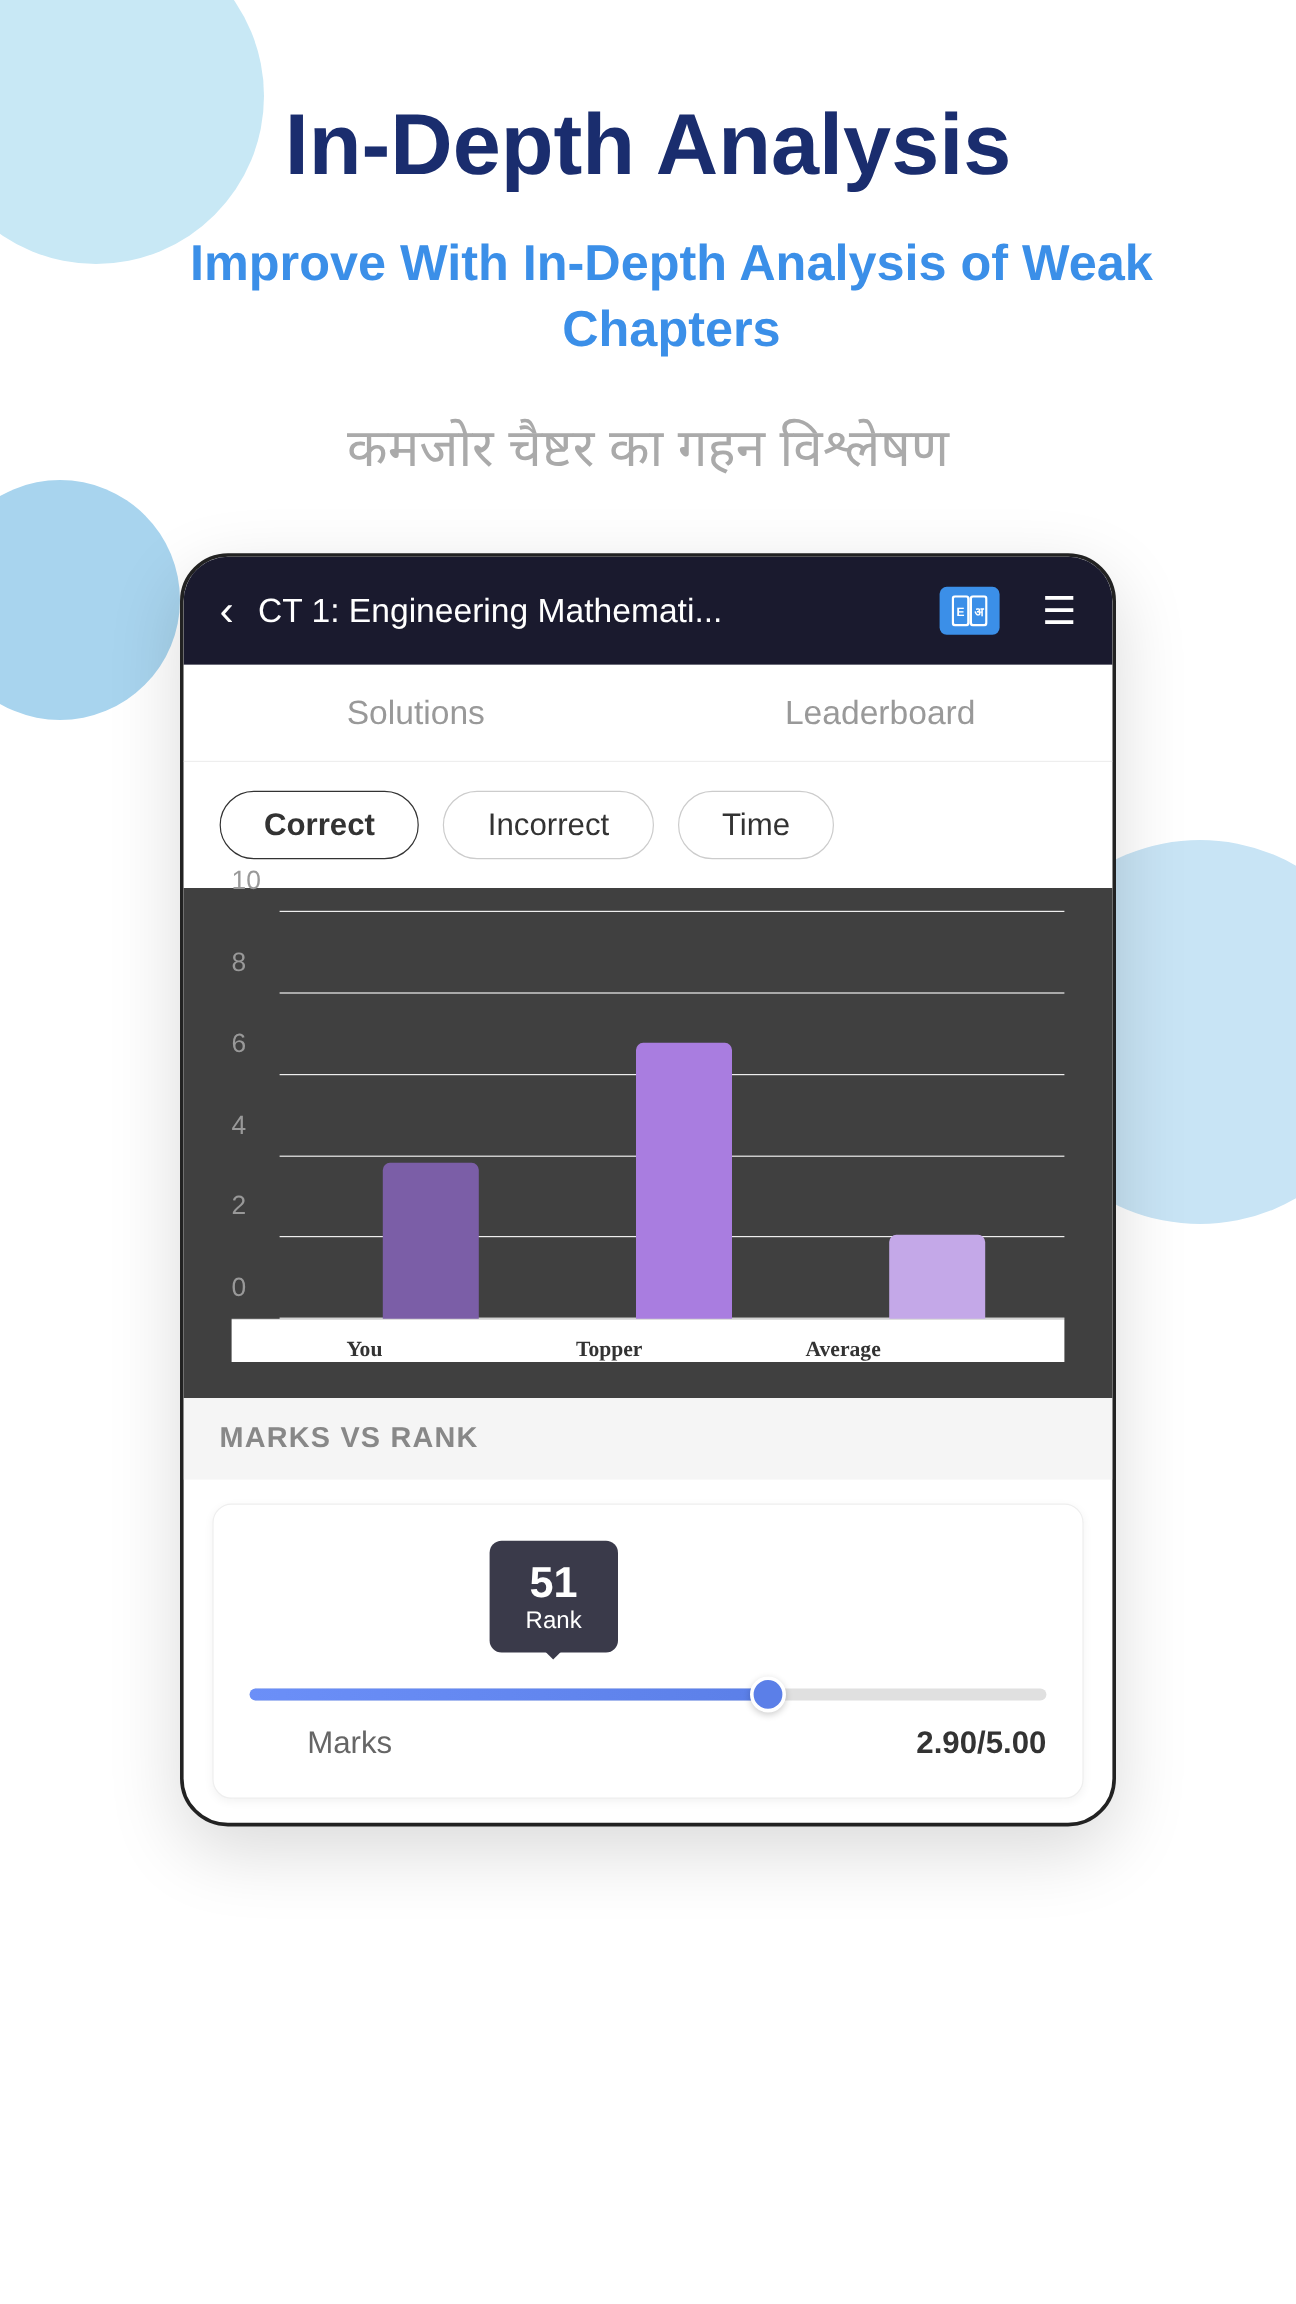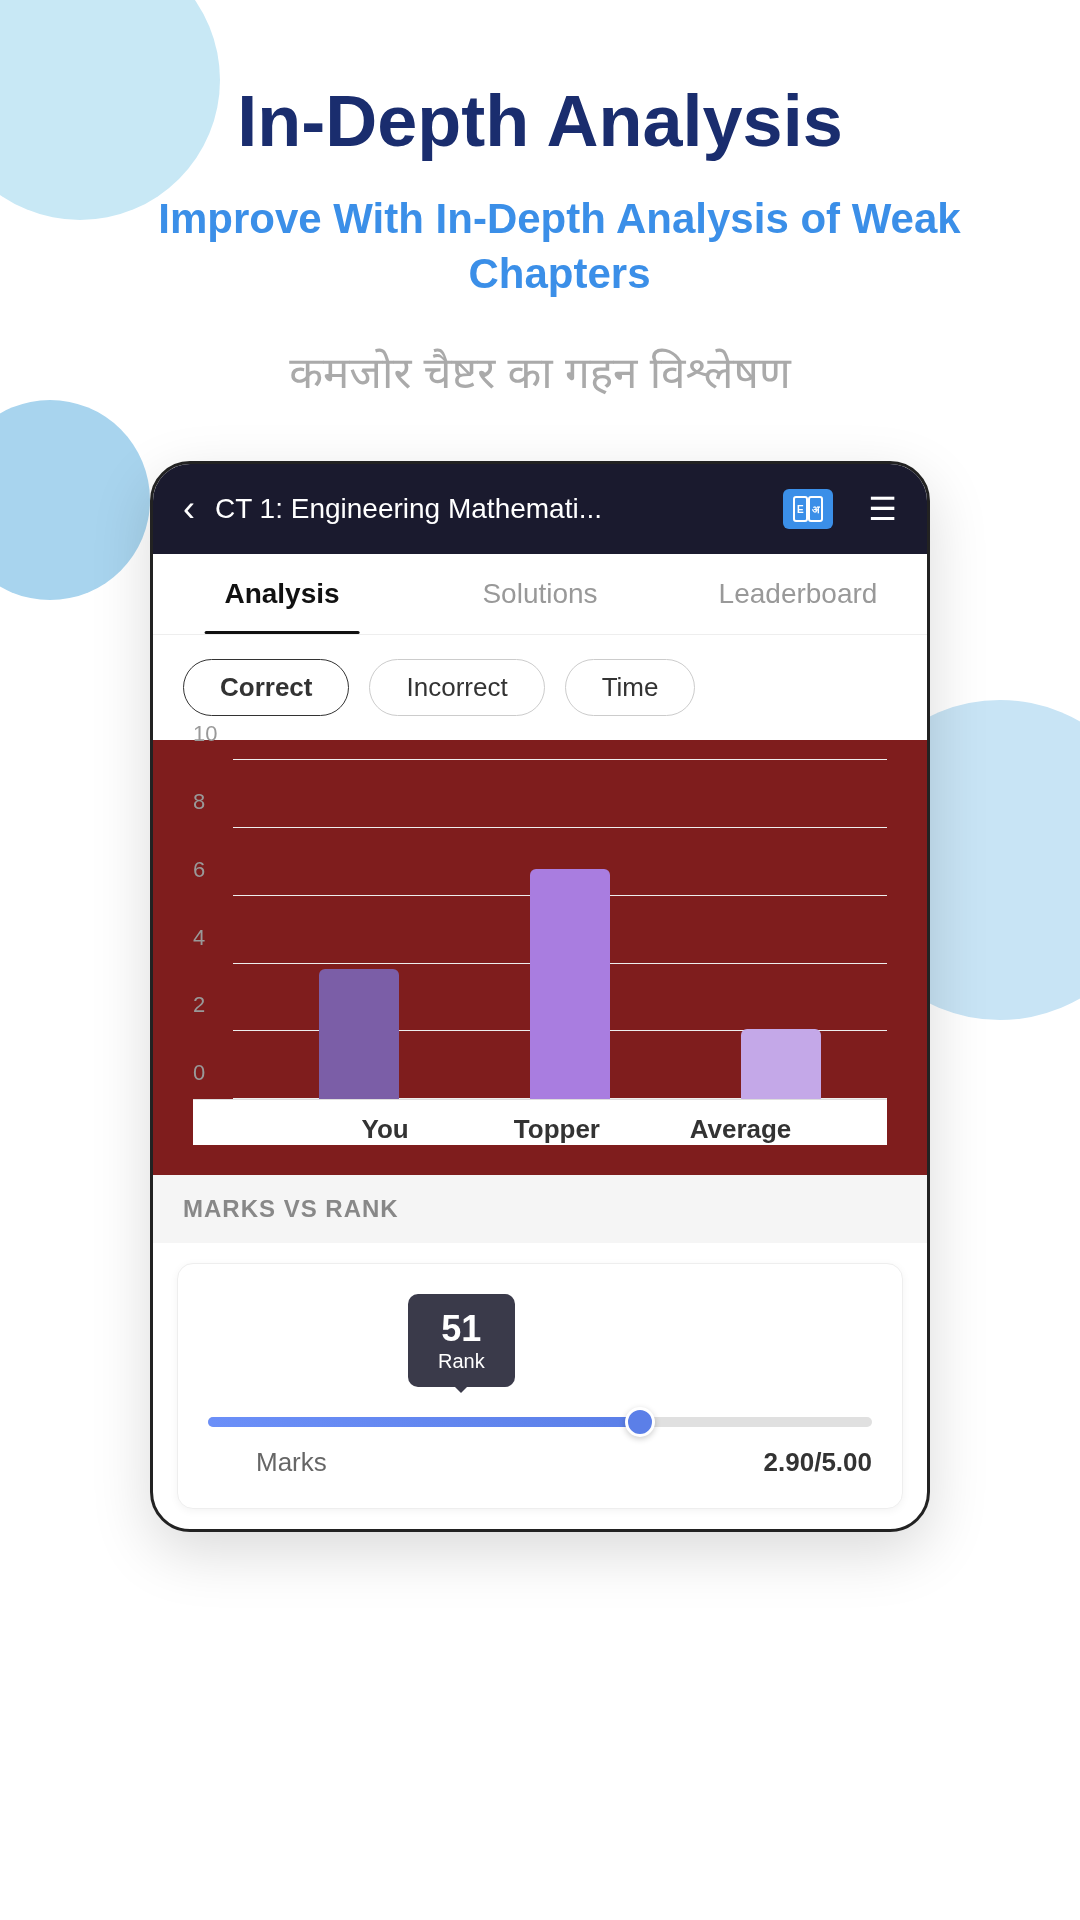--- a/index.html
+++ b/index.html
@@ -377,7 +377,6 @@
     </div>
 
     <div class="tabs">
-      <div class="tab active">Analysis</div>
       <div class="tab">Solutions</div>
       <div class="tab">Leaderboard</div>
     </div>

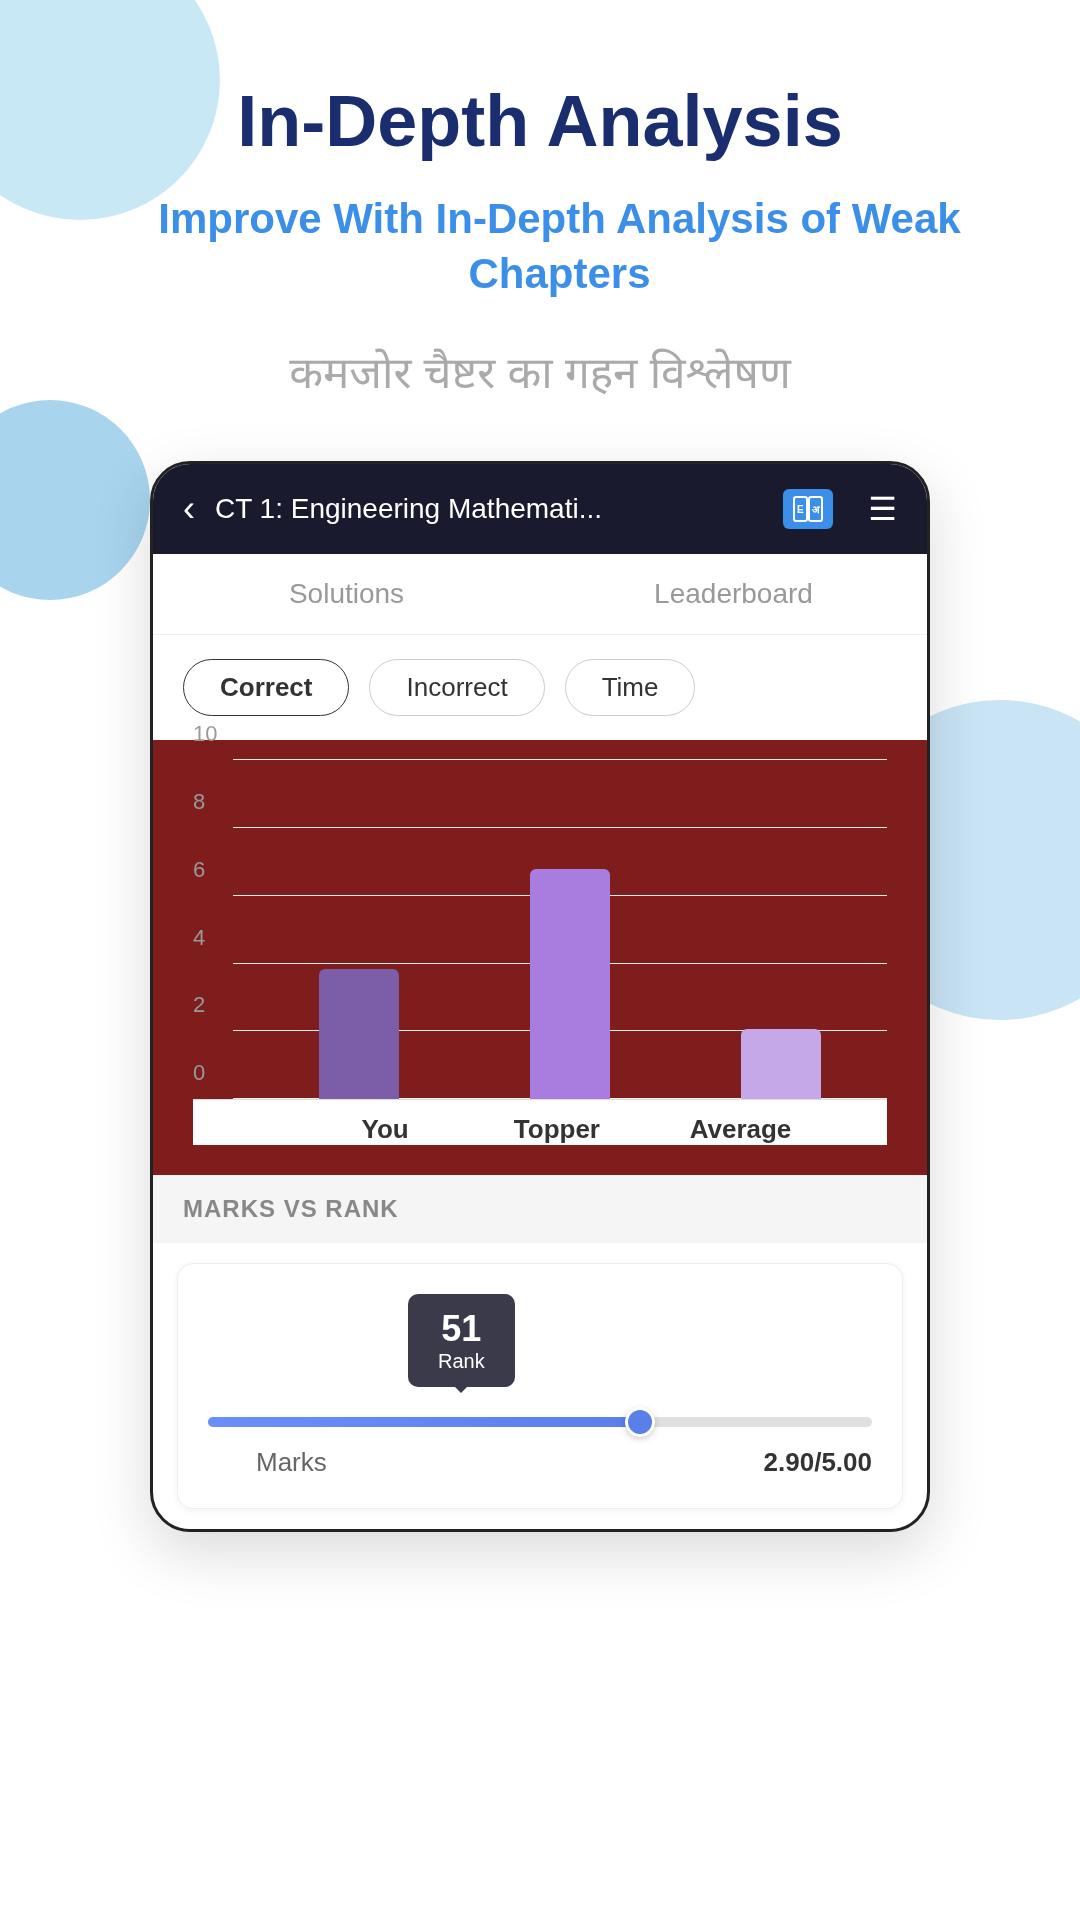--- a/index.html
+++ b/index.html
@@ -182,7 +182,7 @@
 
     
     .chart-area {
-      background: #7f1d1d;
+      background: #404040;
       padding: 20px 40px 30px 40px;
     }
 

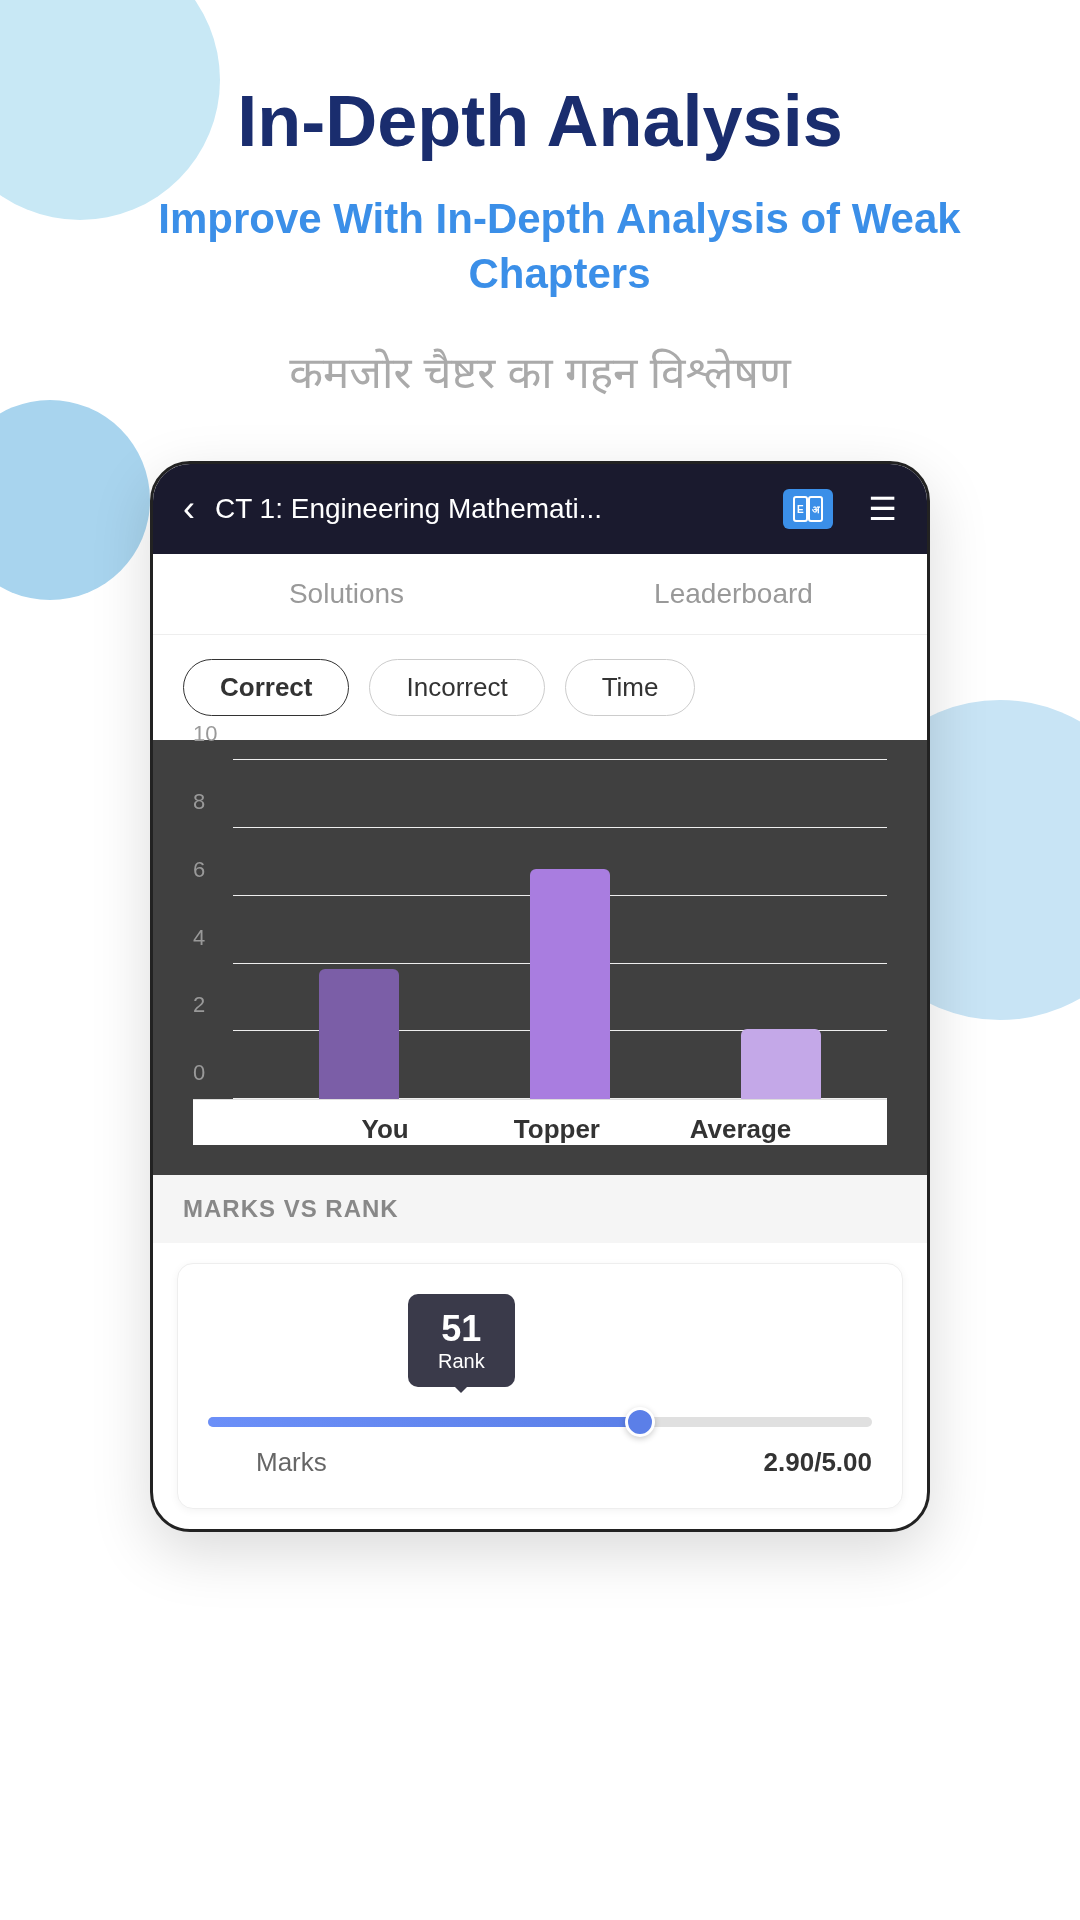--- a/index.html
+++ b/index.html
@@ -253,11 +253,12 @@
       background: #fff;
     }
     .x-label {
-      font-size: 26px;
+      font-size: 18px;
       color: #333;
       font-weight: 600;
-      text-align: right;
+      text-align: left;
       width: 120px;
+      font-family: Liberation Serif, serif;
     }
 
     

